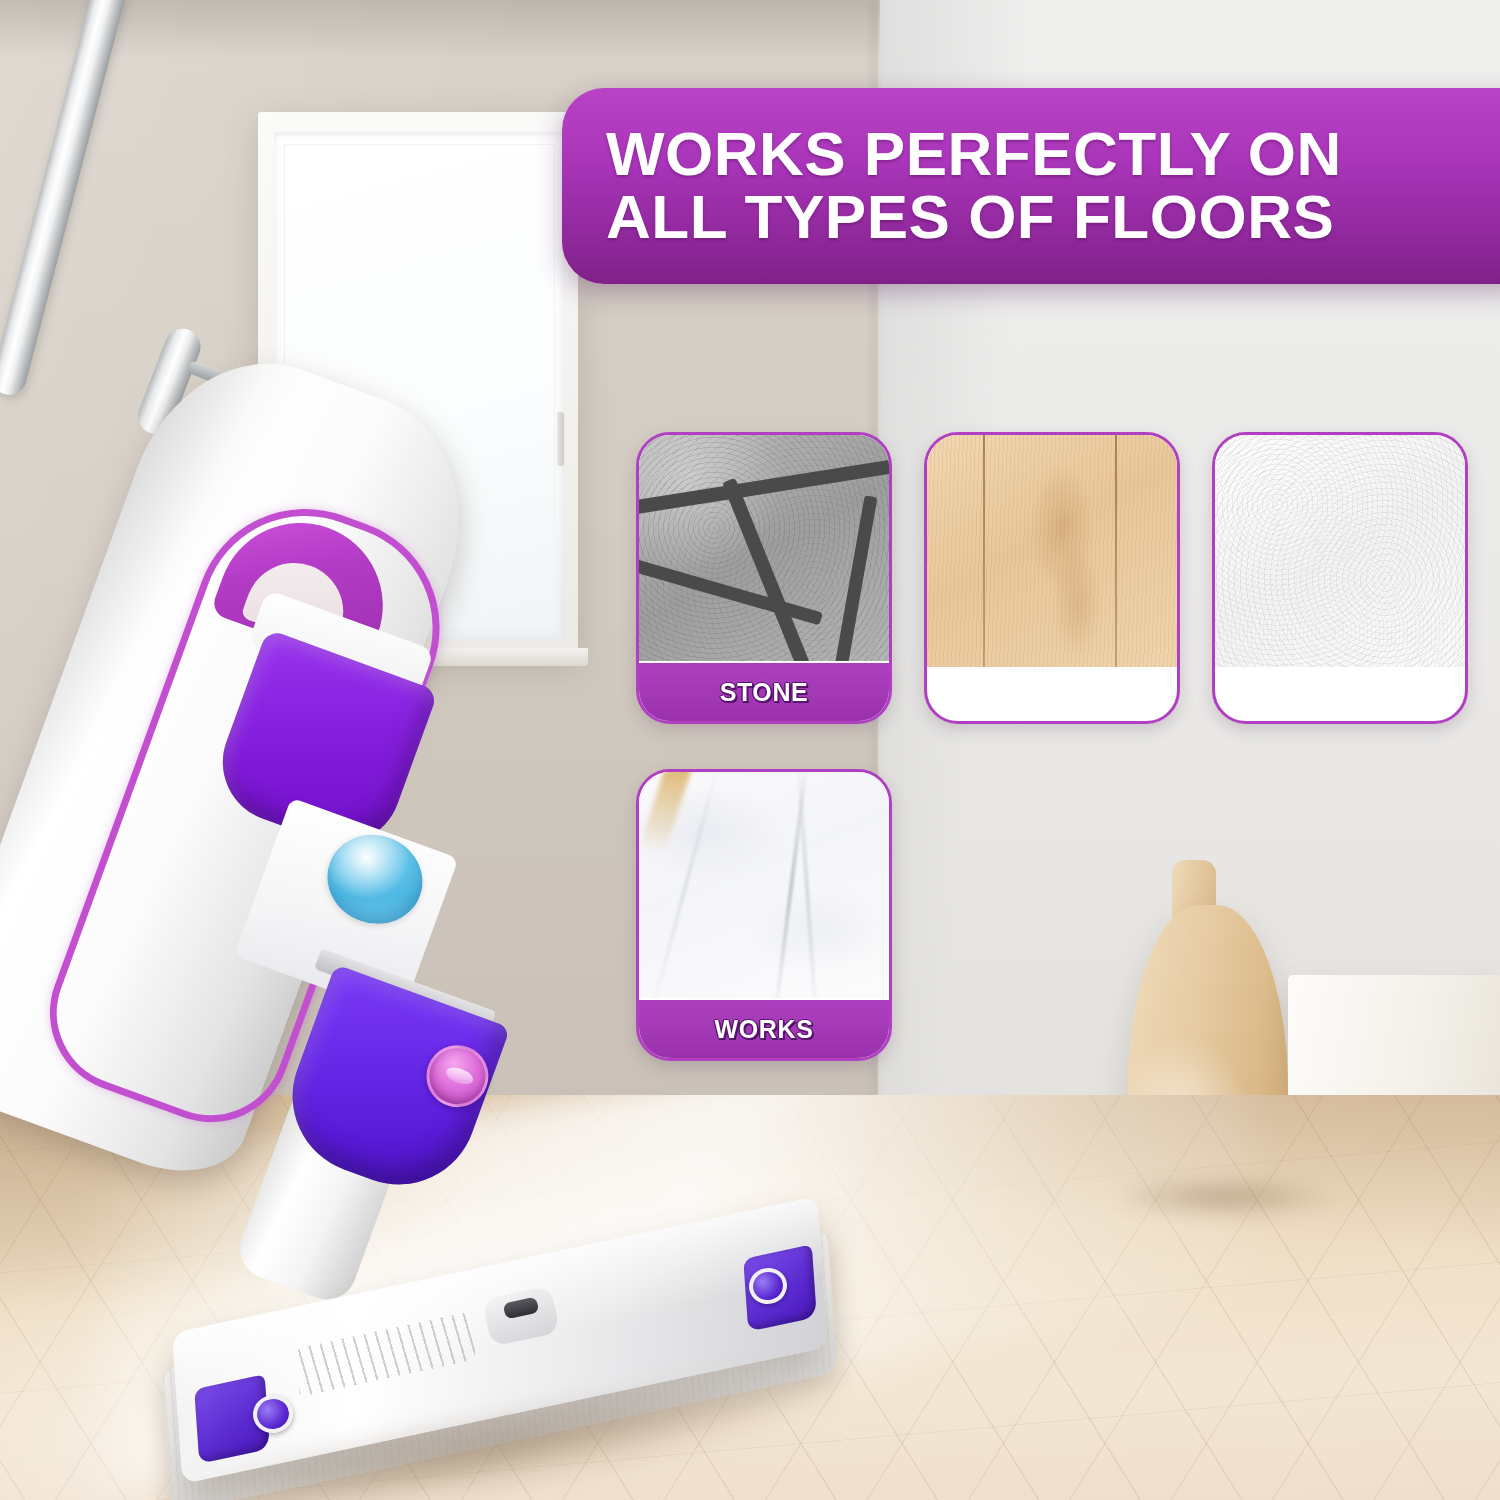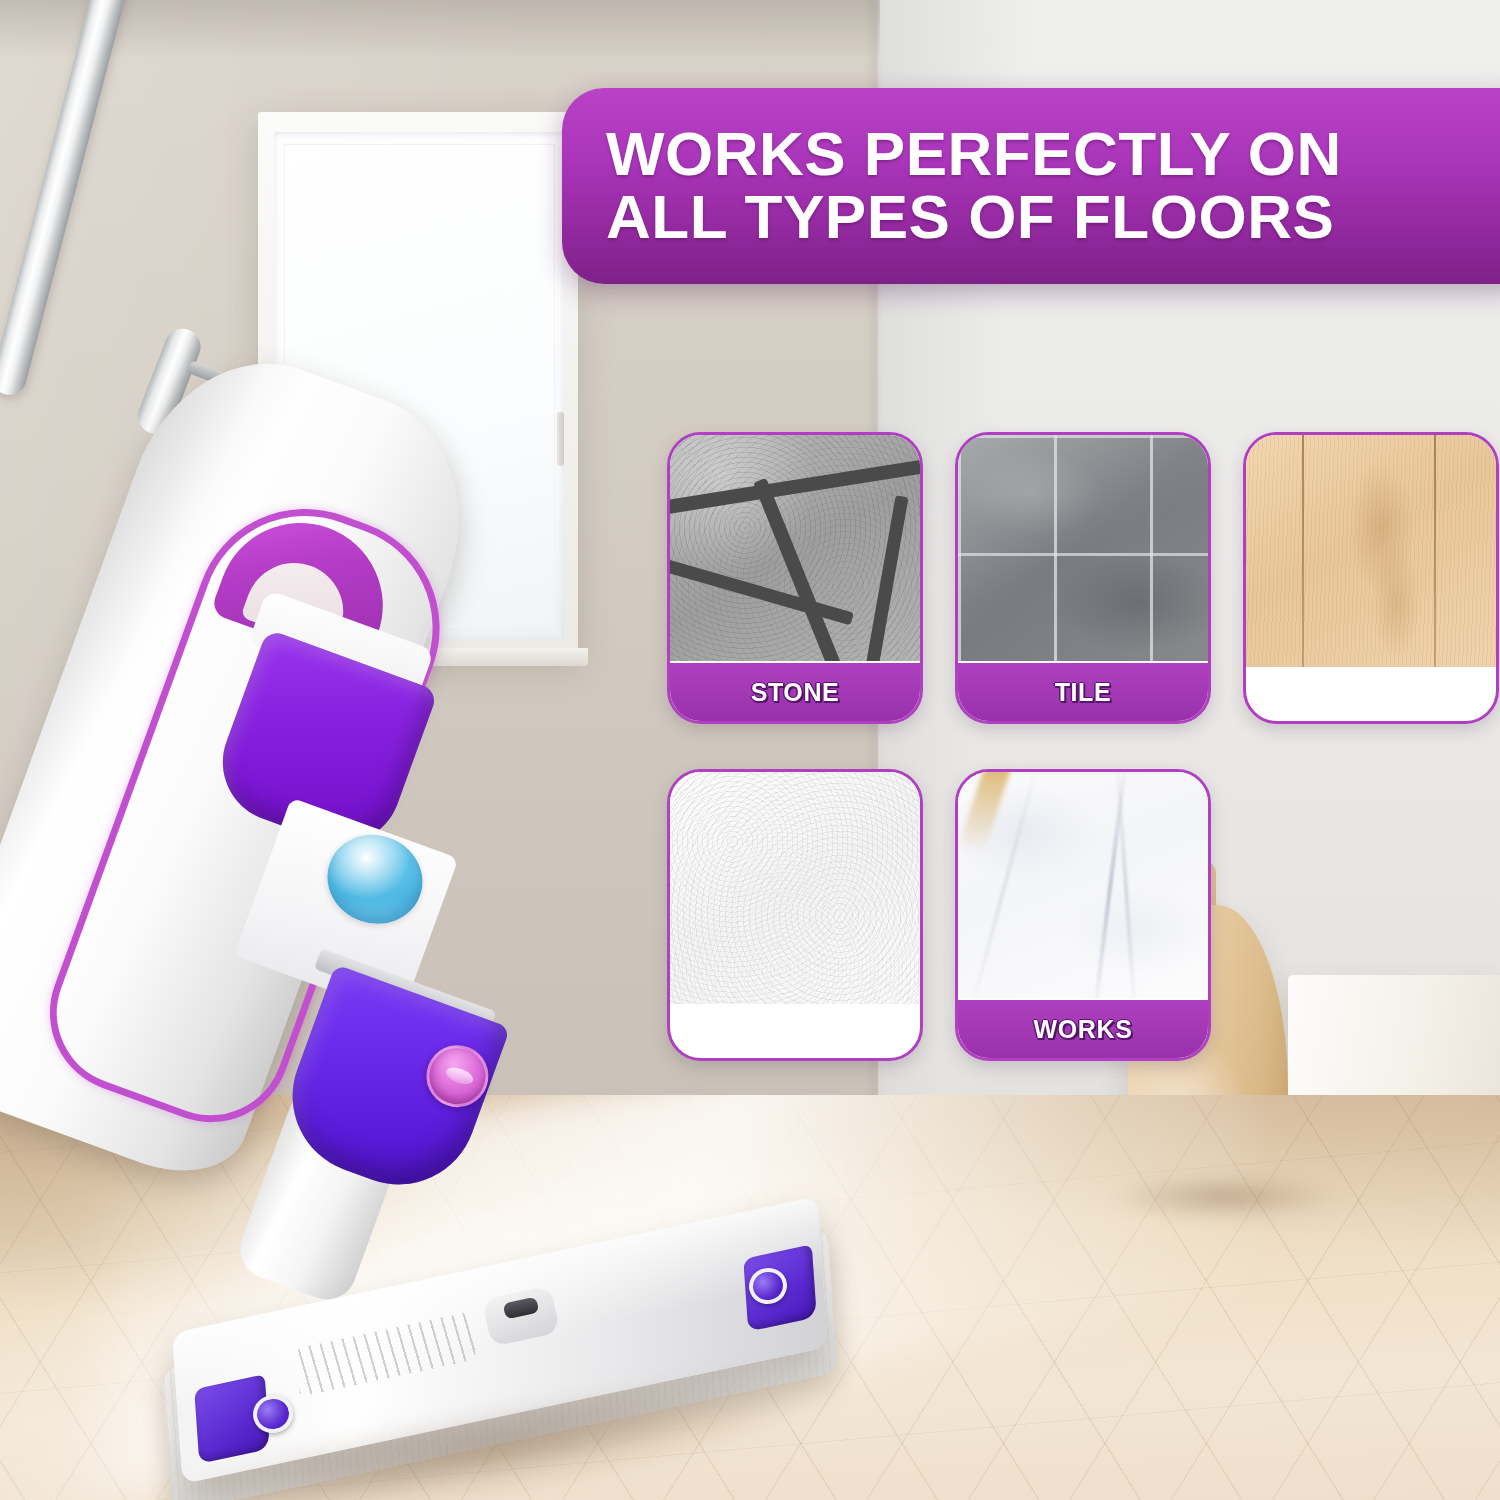--- a/index.html
+++ b/index.html
@@ -354,7 +354,6 @@
     overflow:hidden;
     background:#ffffff;
     box-shadow:0 6px 16px rgba(90,70,95,.22);
-    margin-left:31px;
   }
   .card-tex { position:absolute; left:0; top:0; right:0; height:232px; overflow:hidden; }
   .card-band {

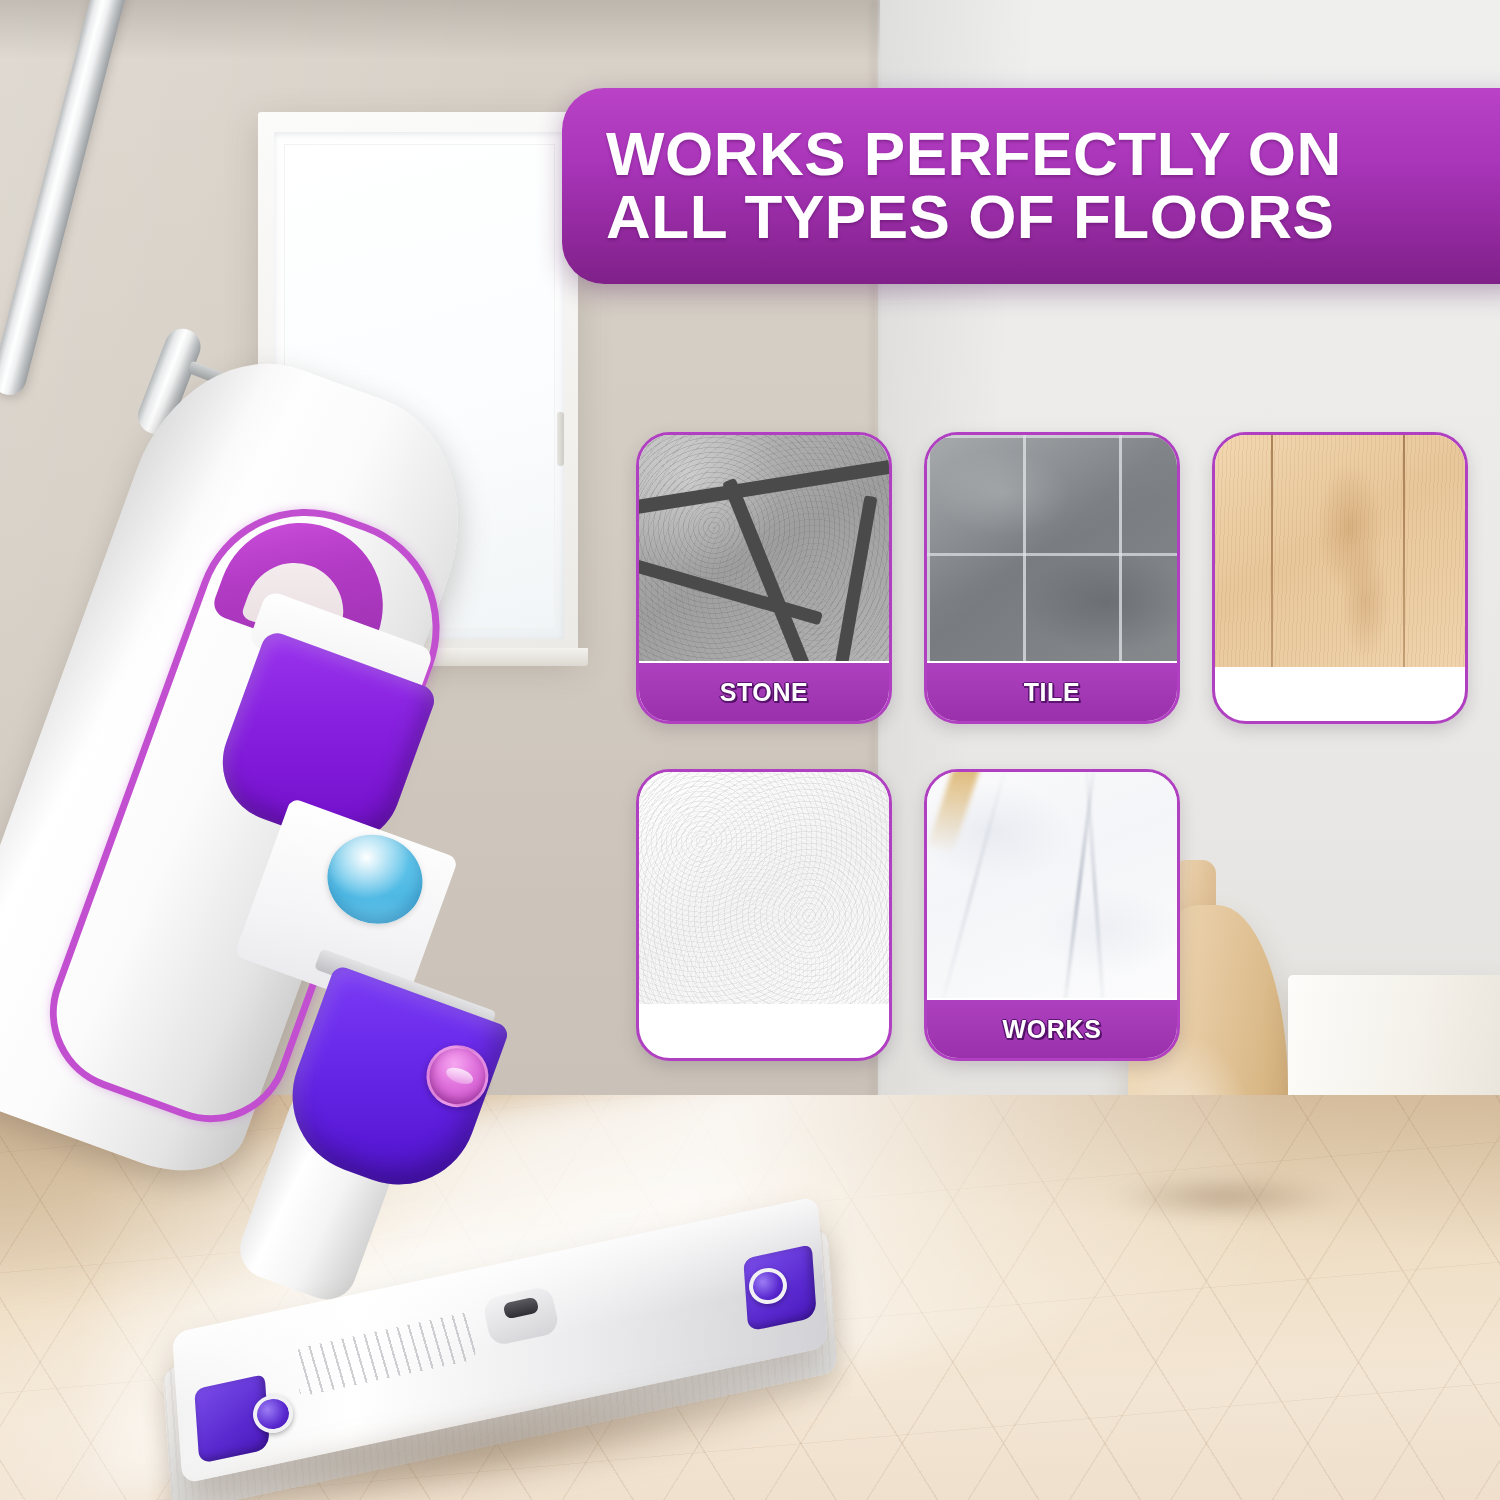--- a/index.html
+++ b/index.html
@@ -565,17 +565,6 @@
     </div>
 
 
-    <div class="card">
-      <div class="card-tex">
-        <div class="tex-tile">
-          <div class="mottle"></div>
-          <div class="grid"></div>
-        </div>
-      </div>
-      <div class="card-band">
-        <span class="card-label">TILE</span>
-      </div>
-    </div>
 
     <div class="card">
       <div class="card-tex">

